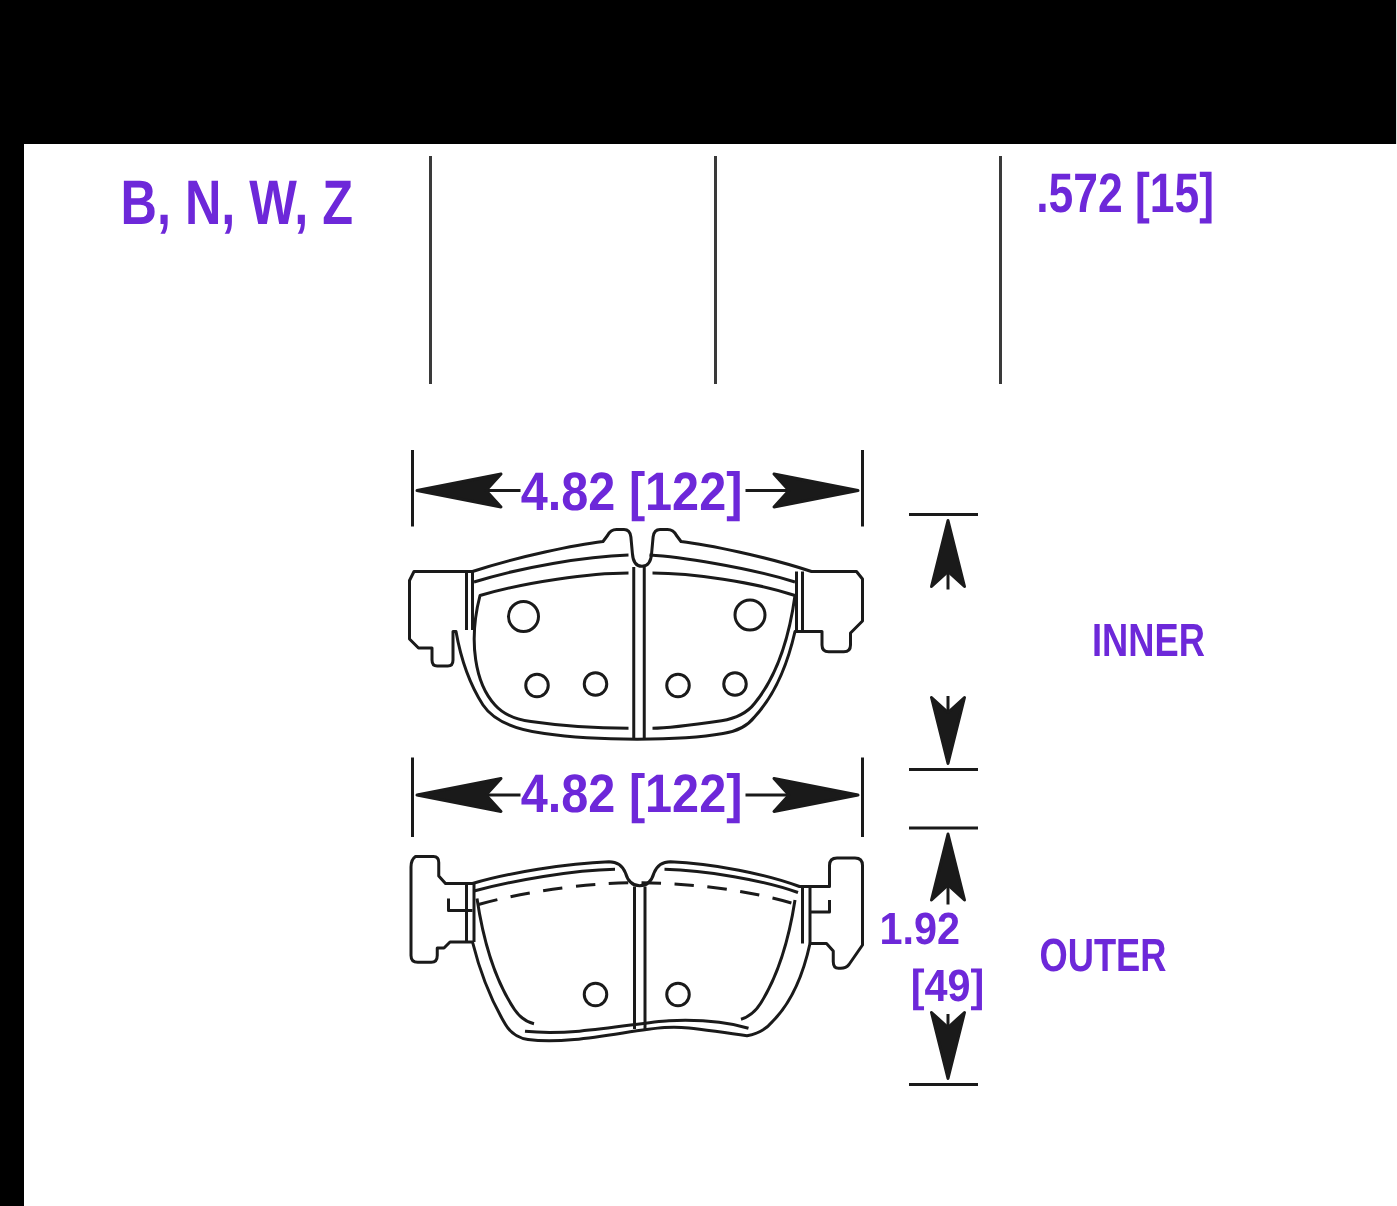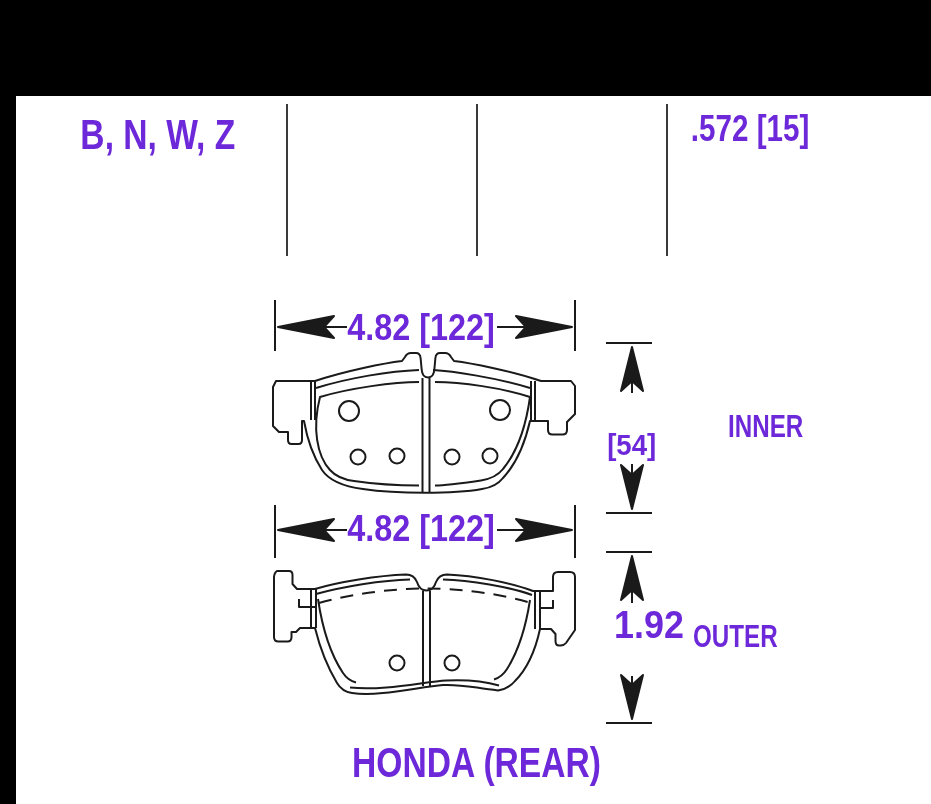--- a/index.html
+++ b/index.html
@@ -143,9 +143,6 @@
   <div class="t ctr sx90" style="left:321px;top:310px;width:200px;font-size:36px;">
     <span>4.82 [122]</span>
   </div>
-  <div class="t ctr sx92" style="left:582px;top:430px;width:100px;font-size:30px;">
-    <span>[54]</span>
-  </div>
   <div class="t left sx78" style="left:728px;top:411px;font-size:31px;">
     <span>INNER</span>
   </div>

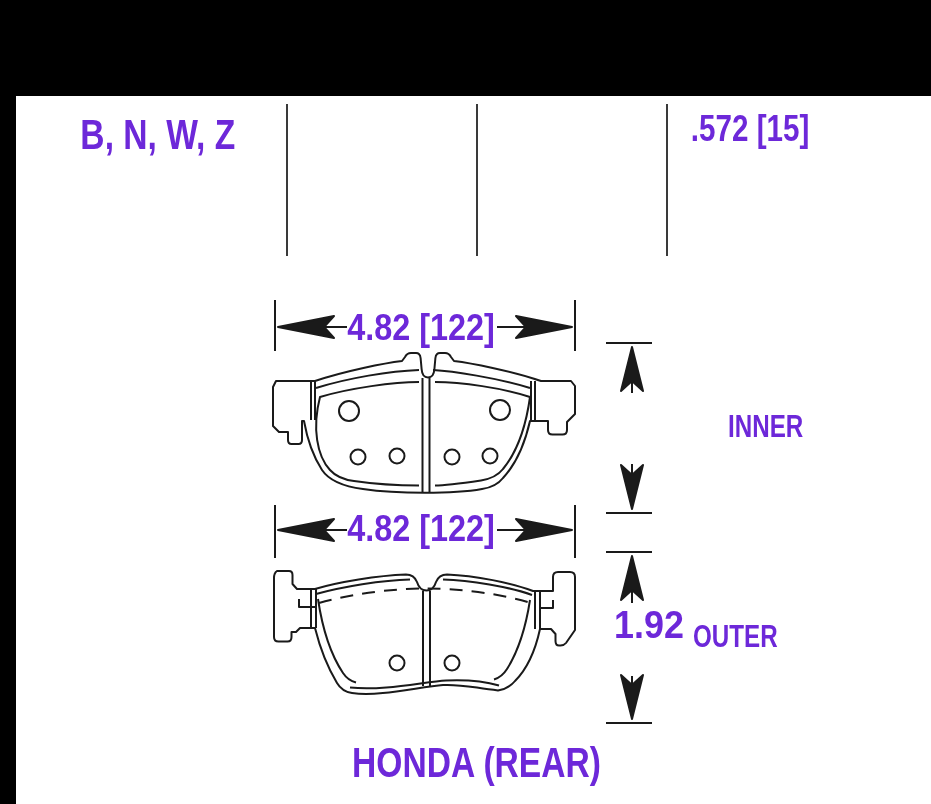--- a/index.html
+++ b/index.html
@@ -150,7 +150,7 @@
   <div class="t ctr sx90" style="left:321px;top:511px;width:200px;font-size:36px;">
     <span>4.82 [122]</span>
   </div>
-  <div class="t ctr sx92" style="left:599px;top:605px;width:100px;font-size:39px;">
+  <div class="t ctr sx92" style="left:563px;top:605px;width:100px;font-size:30px;">
     <span>1.92</span>
   </div>
   <div class="t left sx78" style="left:693px;top:621px;font-size:31px;">

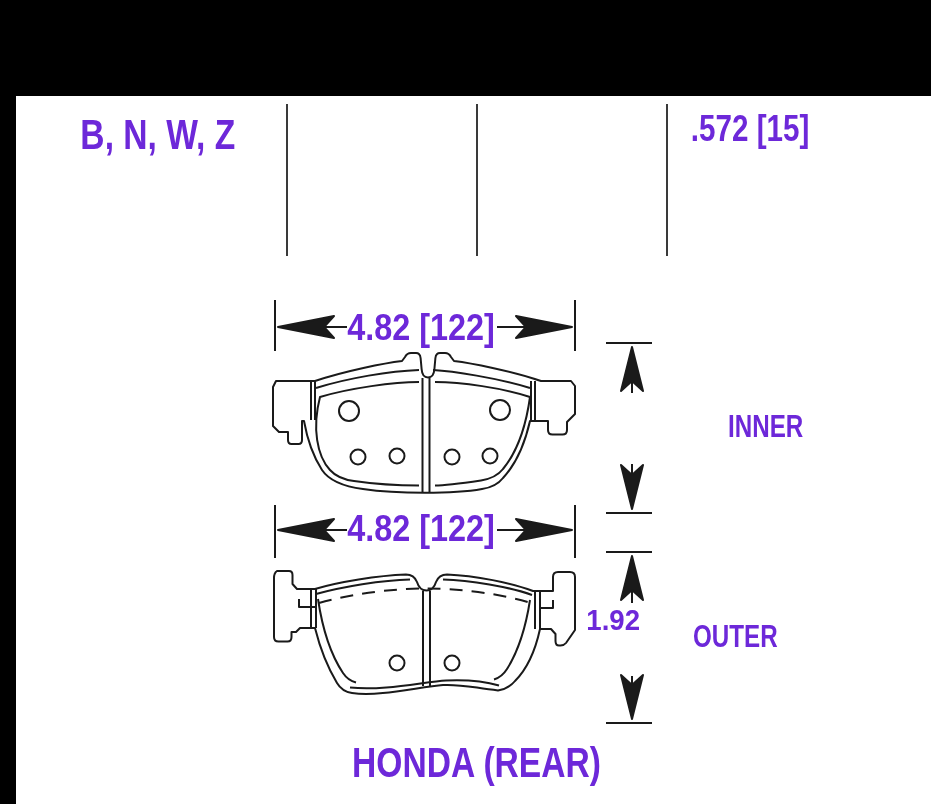--- a/index.html
+++ b/index.html
@@ -153,6 +153,9 @@
   <div class="t ctr sx92" style="left:563px;top:605px;width:100px;font-size:30px;">
     <span>1.92</span>
   </div>
+  <div class="t ctr sx92" style="left:582px;top:643px;width:100px;font-size:30px;">
+    <span>[49]</span>
+  </div>
   <div class="t left sx78" style="left:693px;top:621px;font-size:31px;">
     <span>OUTER</span>
   </div>

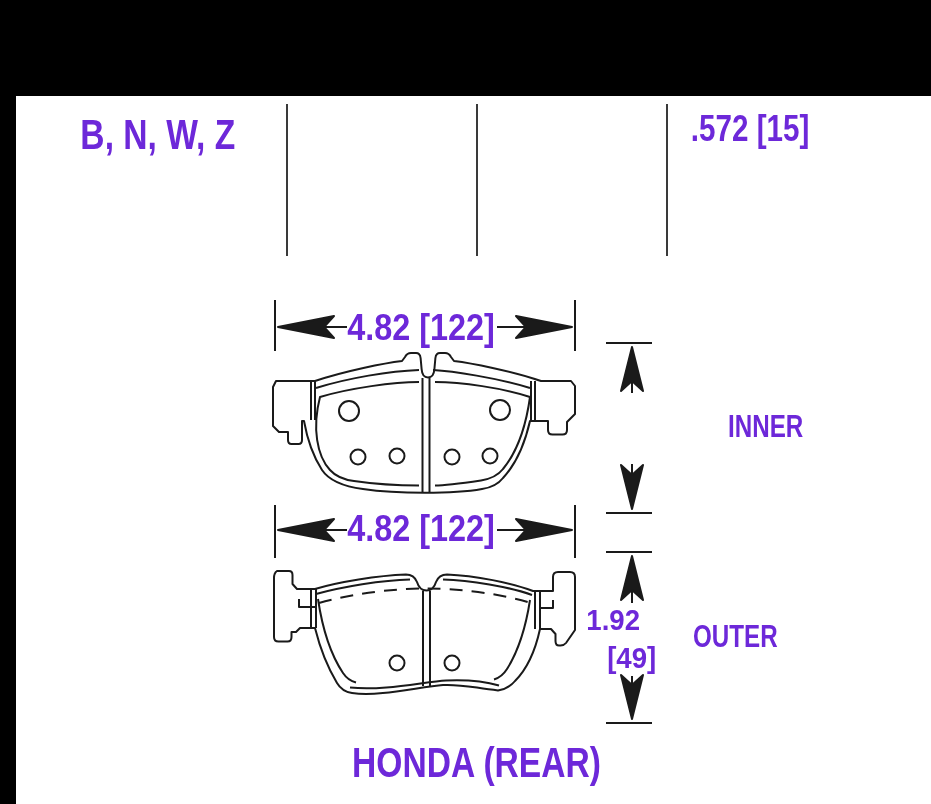--- a/index.html
+++ b/index.html
@@ -160,9 +160,6 @@
     <span>OUTER</span>
   </div>
 
-  <div class="t ctr sx80" style="left:277px;top:742px;width:400px;font-size:42px;">
-    <span>HONDA (REAR)</span>
-  </div>
 
 </div>
 

